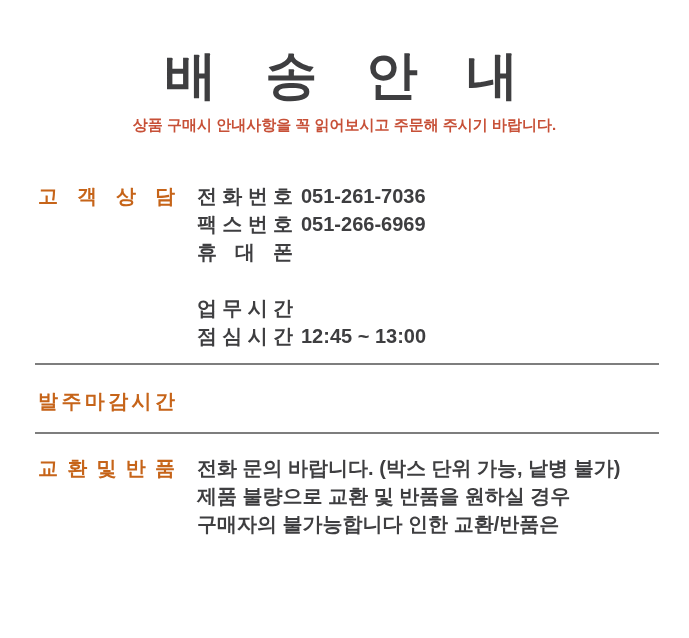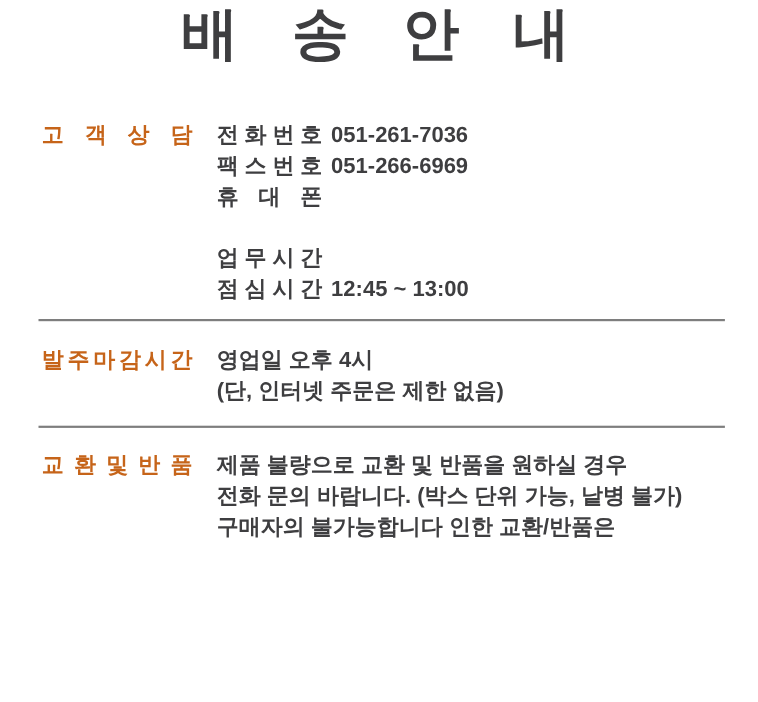--- a/index.html
+++ b/index.html
@@ -23,6 +23,7 @@
     word-spacing: 22px;
     color: var(--text, #3e3e40);
     white-space: nowrap;
+    margin-top: 44px;
   }
   .subtitle {
     margin-top: 9px;

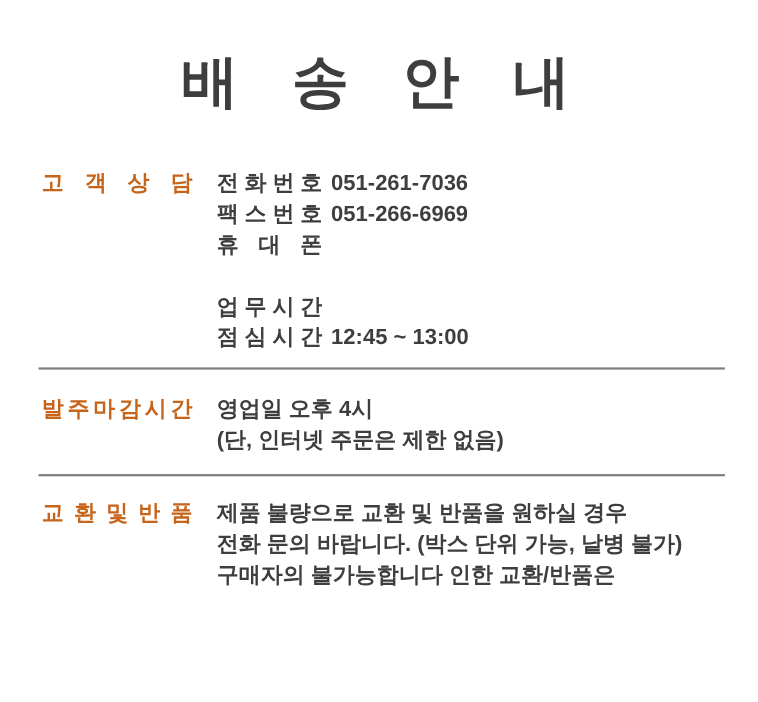--- a/index.html
+++ b/index.html
@@ -60,6 +60,7 @@
 <div class="doc" style="--bg: #ffffff; --text: #3e3e40; --accent: #c66419; --subtitle: #c75037; --divider: #7e7e7e;">
 
   <h1 class="title">배 송 안 내</h1>
+  <p class="subtitle">상품 구매시 안내사항을 꼭 읽어보시고 주문해 주시기 바랍니다.</p>
 
   <div class="section sec-1">
     <div class="section-label jspread">

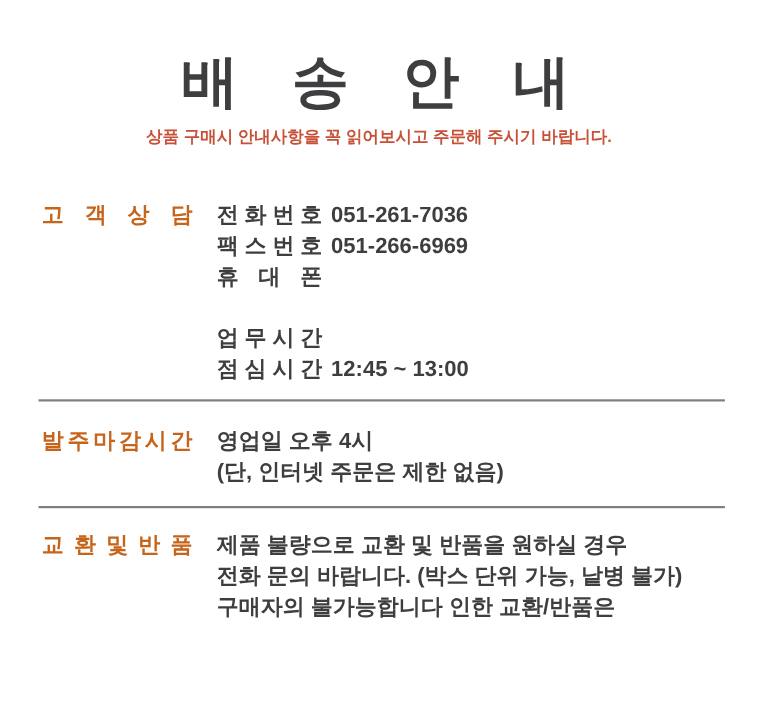--- a/index.html
+++ b/index.html
@@ -127,10 +127,6 @@
         <span>시</span>
         <span>간</span>
       </div>
-    <div class="section-body">
-      <div class="line">영업일 오후 4시</div>
-      <div class="line">(단, 인터넷 주문은 제한 없음)</div>
-    </div>
   </div>
 
   <hr class="divider divider-2">

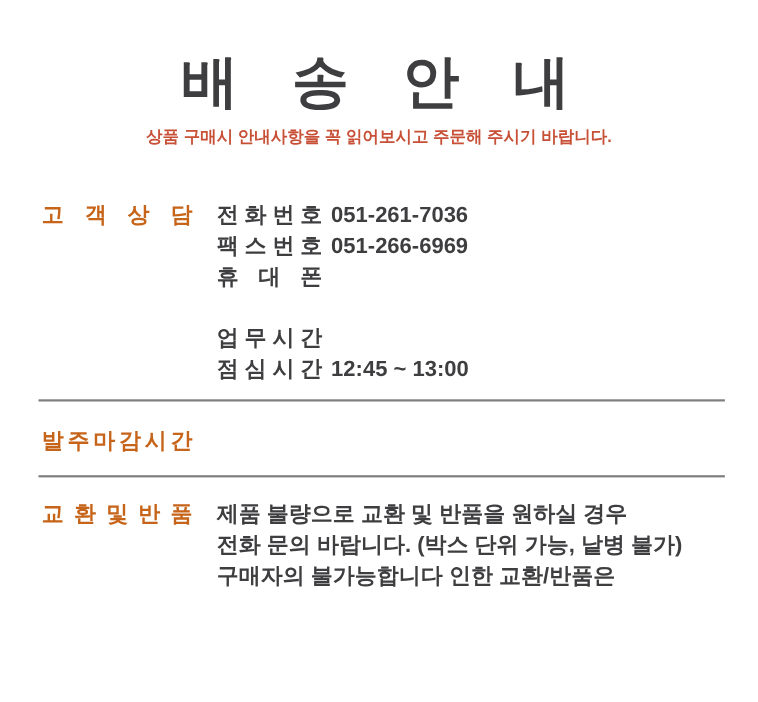--- a/index.html
+++ b/index.html
@@ -140,8 +140,8 @@
         <span>품</span>
       </div>
     <div class="section-body">
+      <div class="line">전화 문의 바랍니다. (박스 단위 가능, 낱병 불가)</div>
       <div class="line">제품 불량으로 교환 및 반품을 원하실 경우</div>
-      <div class="line">전화 문의 바랍니다. (박스 단위 가능, 낱병 불가)</div>
       <div class="line">구매자의 불가능합니다 인한 교환/반품은</div>
     </div>
   </div>

